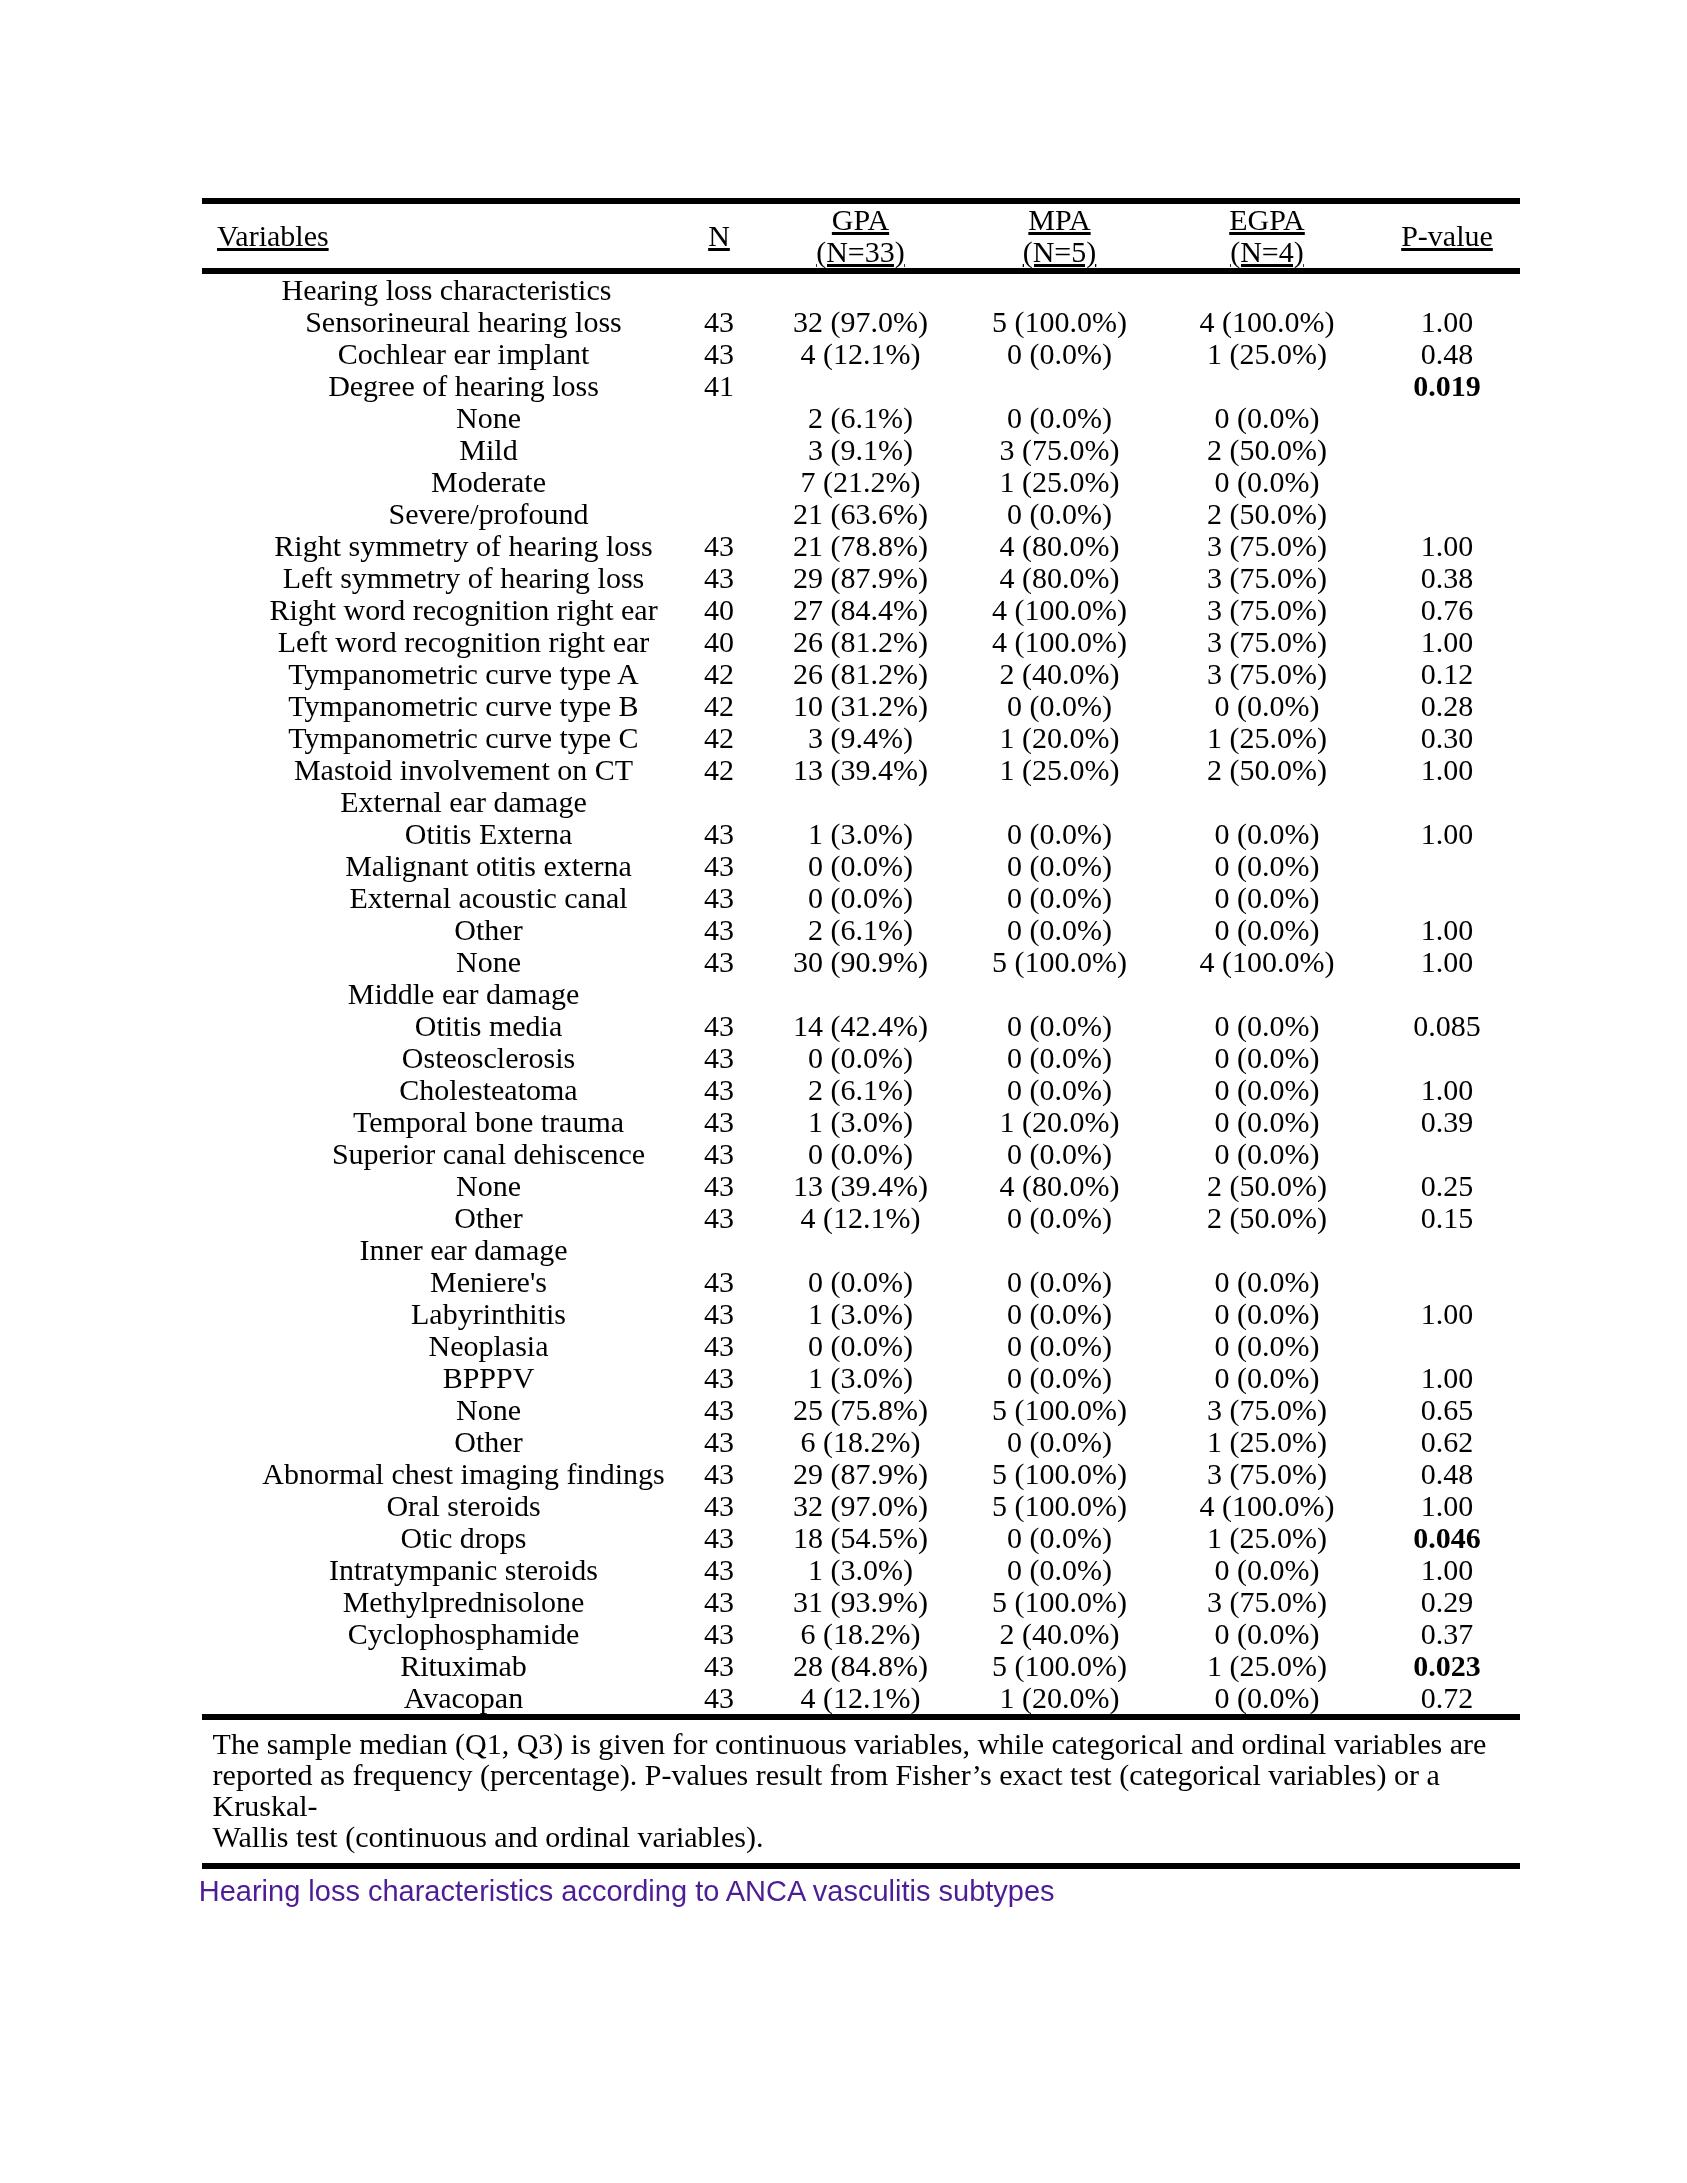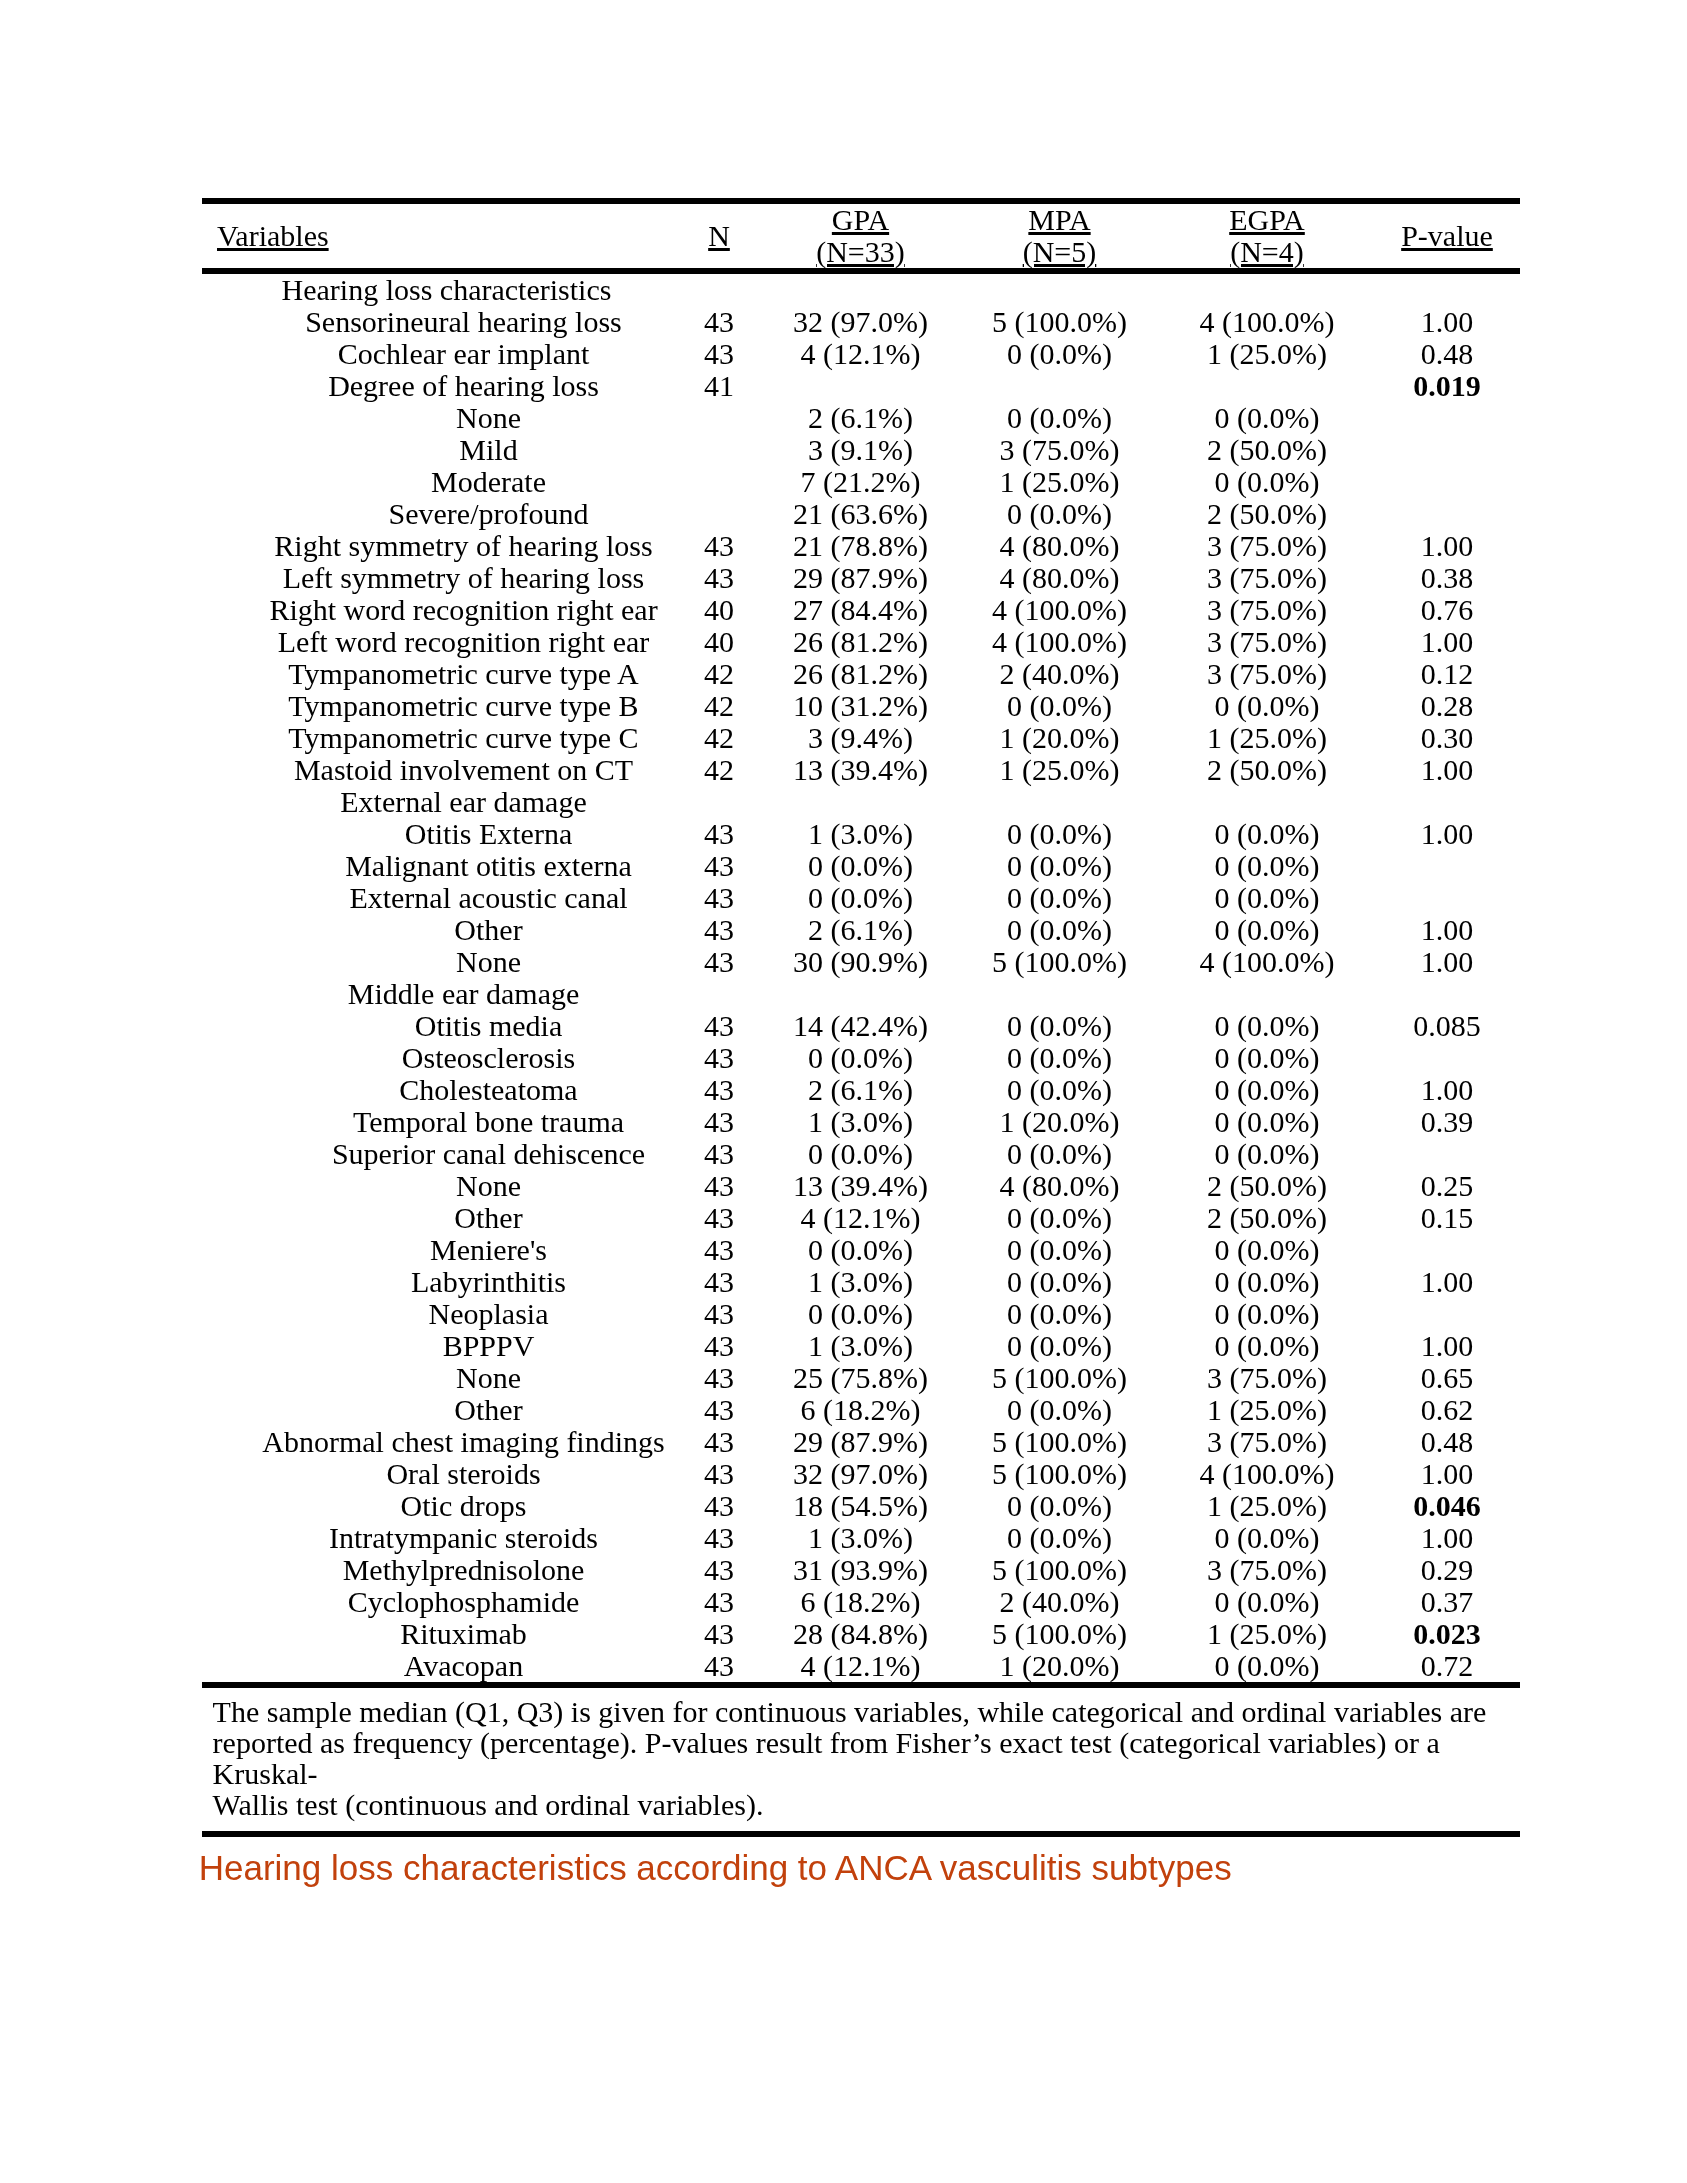--- a/index.html
+++ b/index.html
@@ -352,6 +352,14 @@
     <td class="num">0.15</td>
   </tr>
           <tr>
+    <td class="lbl ind1">Inner ear damage</td>
+    <td class="num"></td>
+    <td class="num"></td>
+    <td class="num"></td>
+    <td class="num"></td>
+    <td class="num"></td>
+  </tr>
+          <tr>
     <td class="lbl ind2">Meniere's</td>
     <td class="num">43</td>
     <td class="num">0 (0.0%)</td>

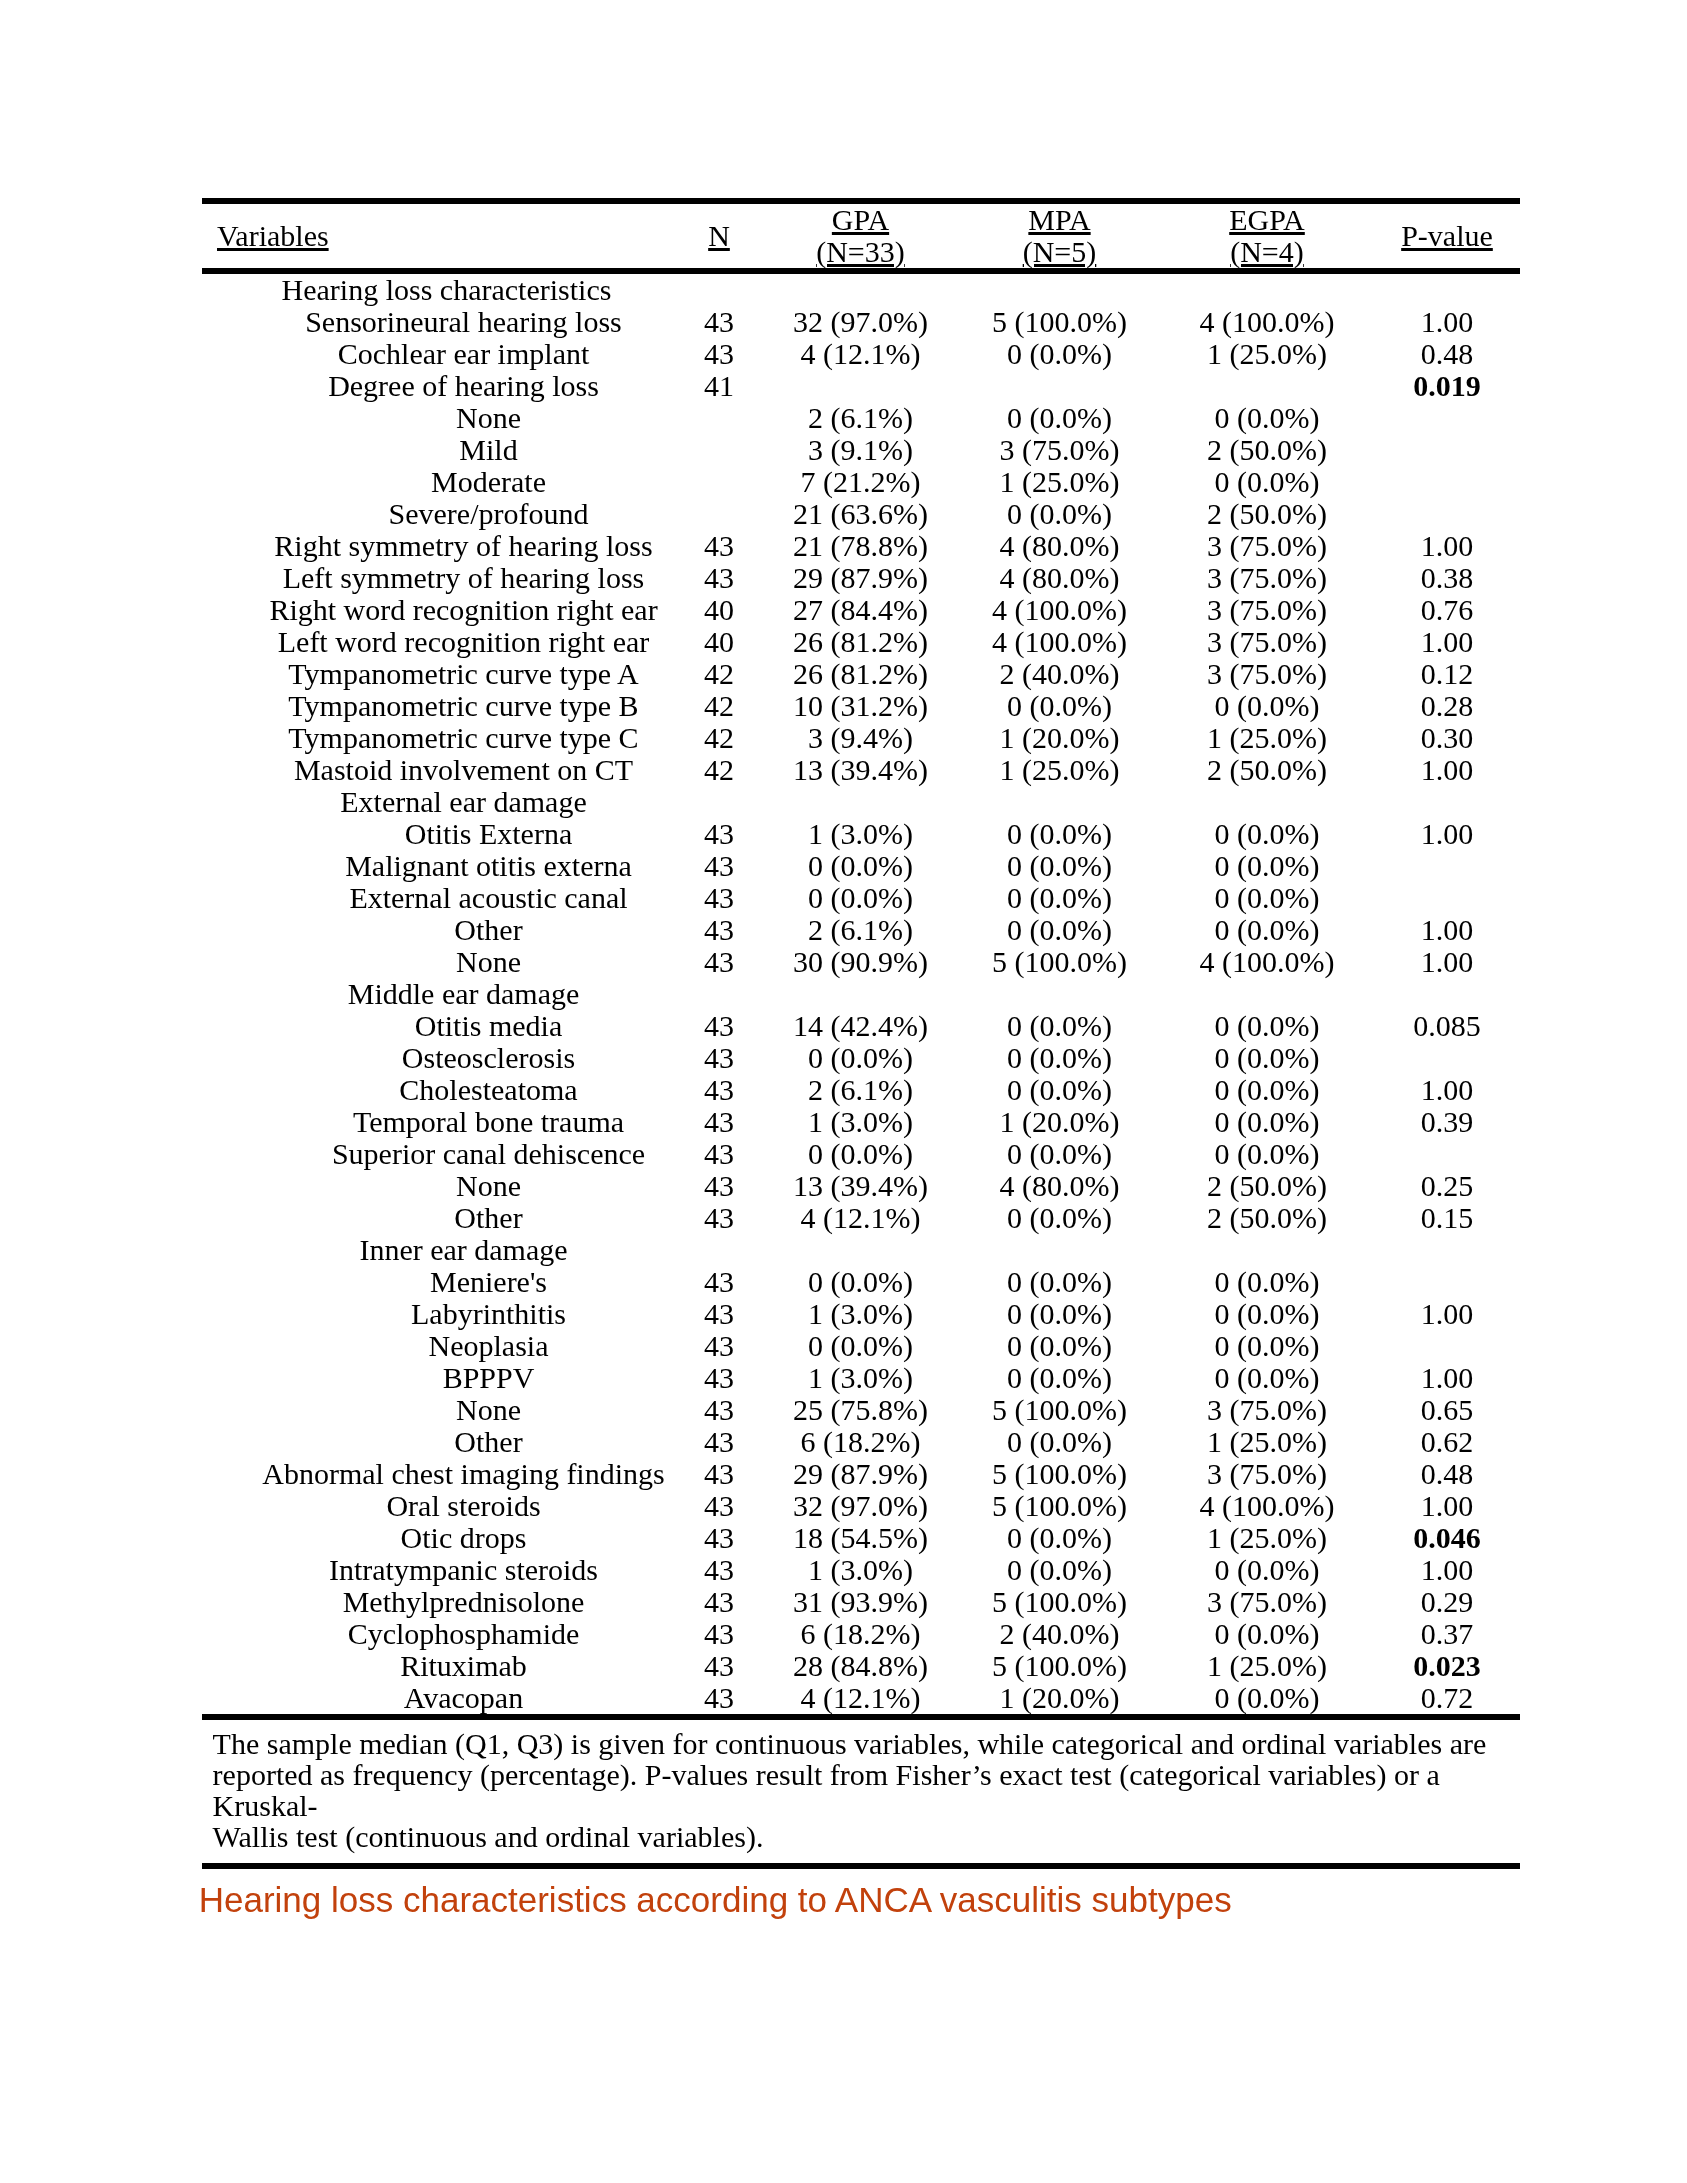--- a/index.html
+++ b/index.html
@@ -69,12 +69,12 @@
     line-height: 31px;
   }
   #caption {
-    margin-top: 12px;
+    margin-top: 4px;
     margin-left: -3.3px;
     font-family: "Liberation Sans", sans-serif;
-    font-size: 35px;
+    font-size: 29px;
     line-height: 37px;
-    color: #c2410c;
+    color: #4c1d95;
   }
 </style>
 </head>

